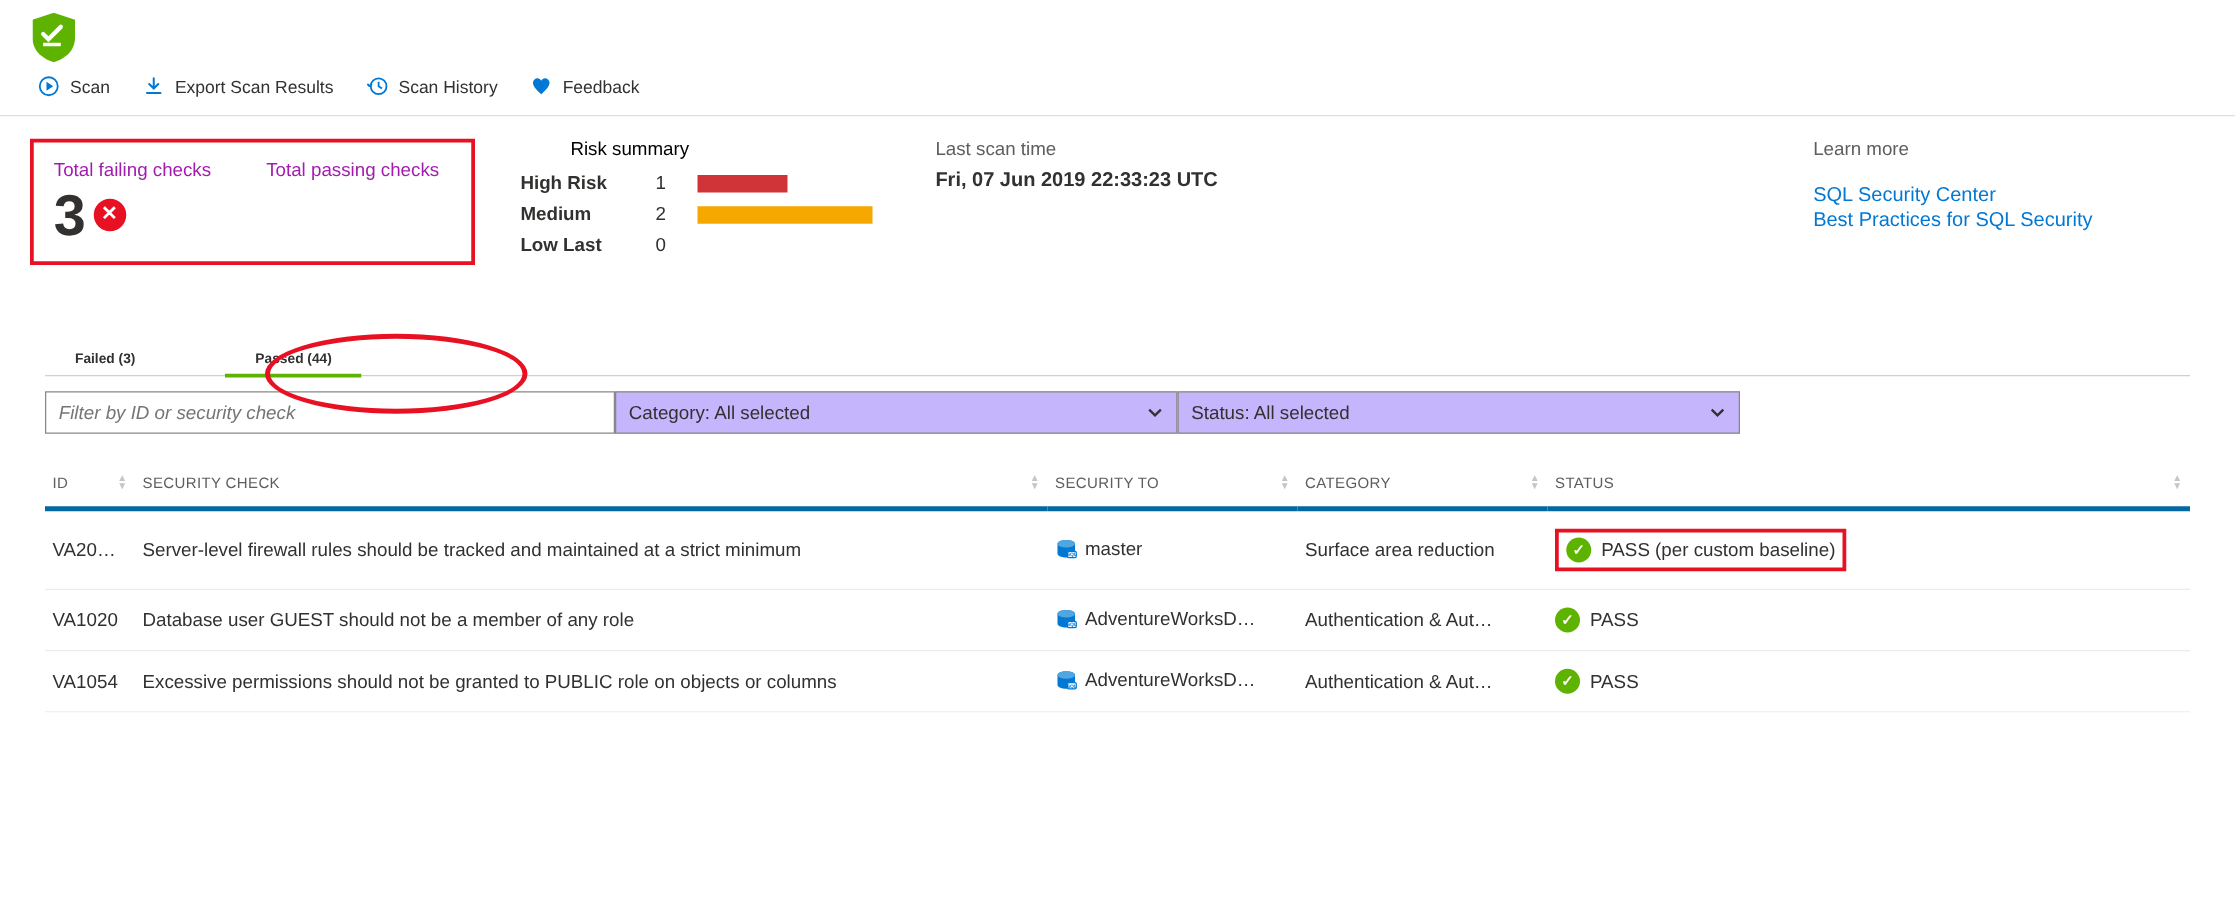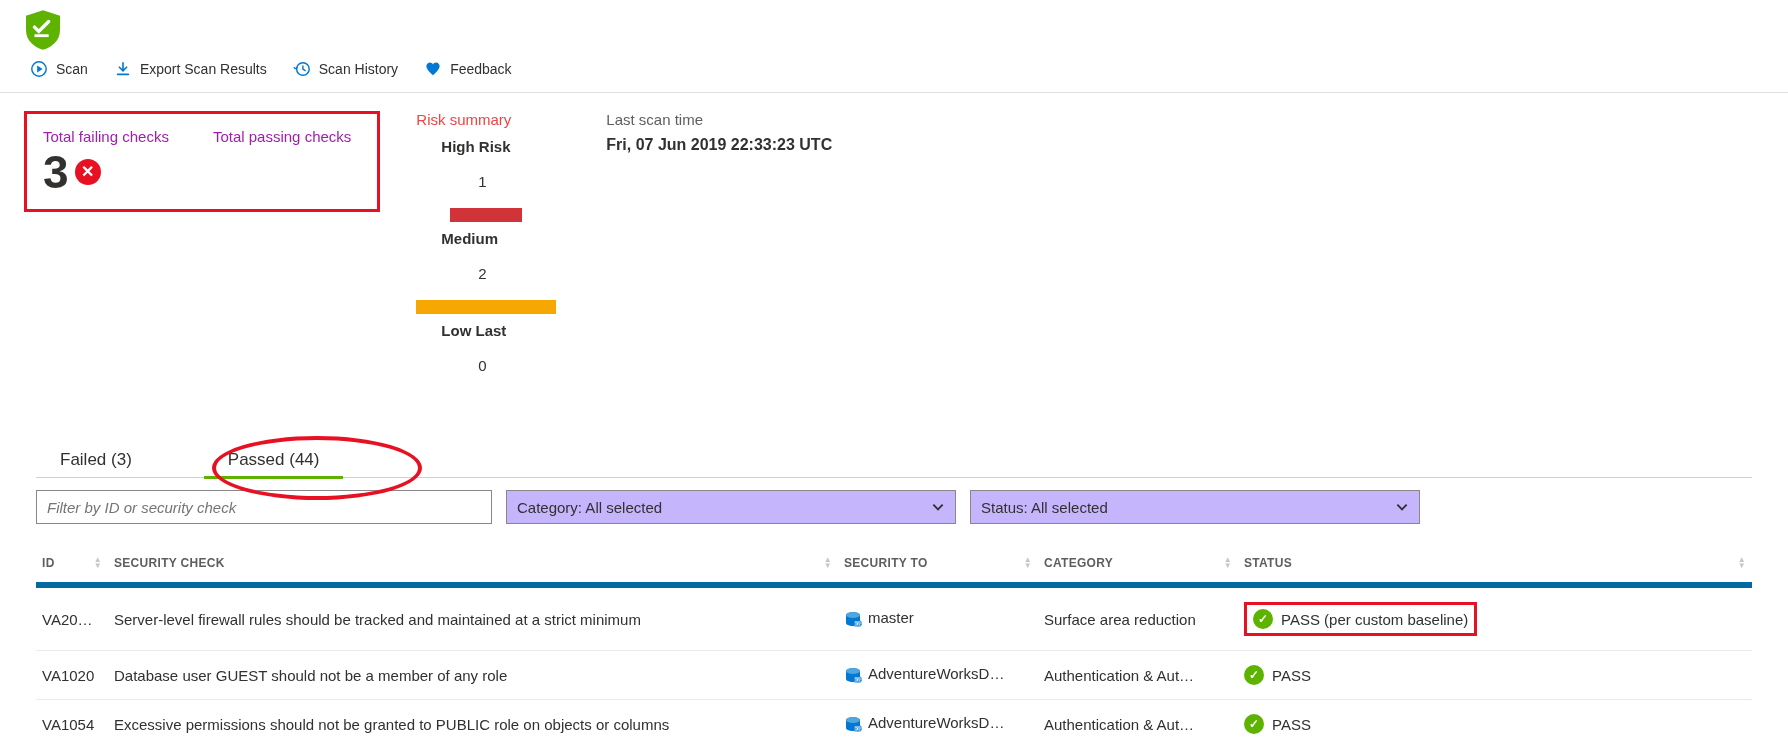--- a/index.html
+++ b/index.html
@@ -25,7 +25,7 @@
   .pass-ic { background:#5db300; }
 
   .risk { margin-left: 6px; }
-  .risk-title { color:#ef4444; font-size:15px; margin-bottom:10px; }
+  .risk-title { color:#000000; font-size:15px; margin-bottom:10px;margin-left:40px; }
   .risk-row { display:flex; align-items:center; gap:18px; margin-bottom:8px;flex-direction:column; }
   .risk-row .lbl { width: 90px; font-weight:600; font-size:15px; }
   .risk-row .cnt { width: 16px; font-size:15px; }

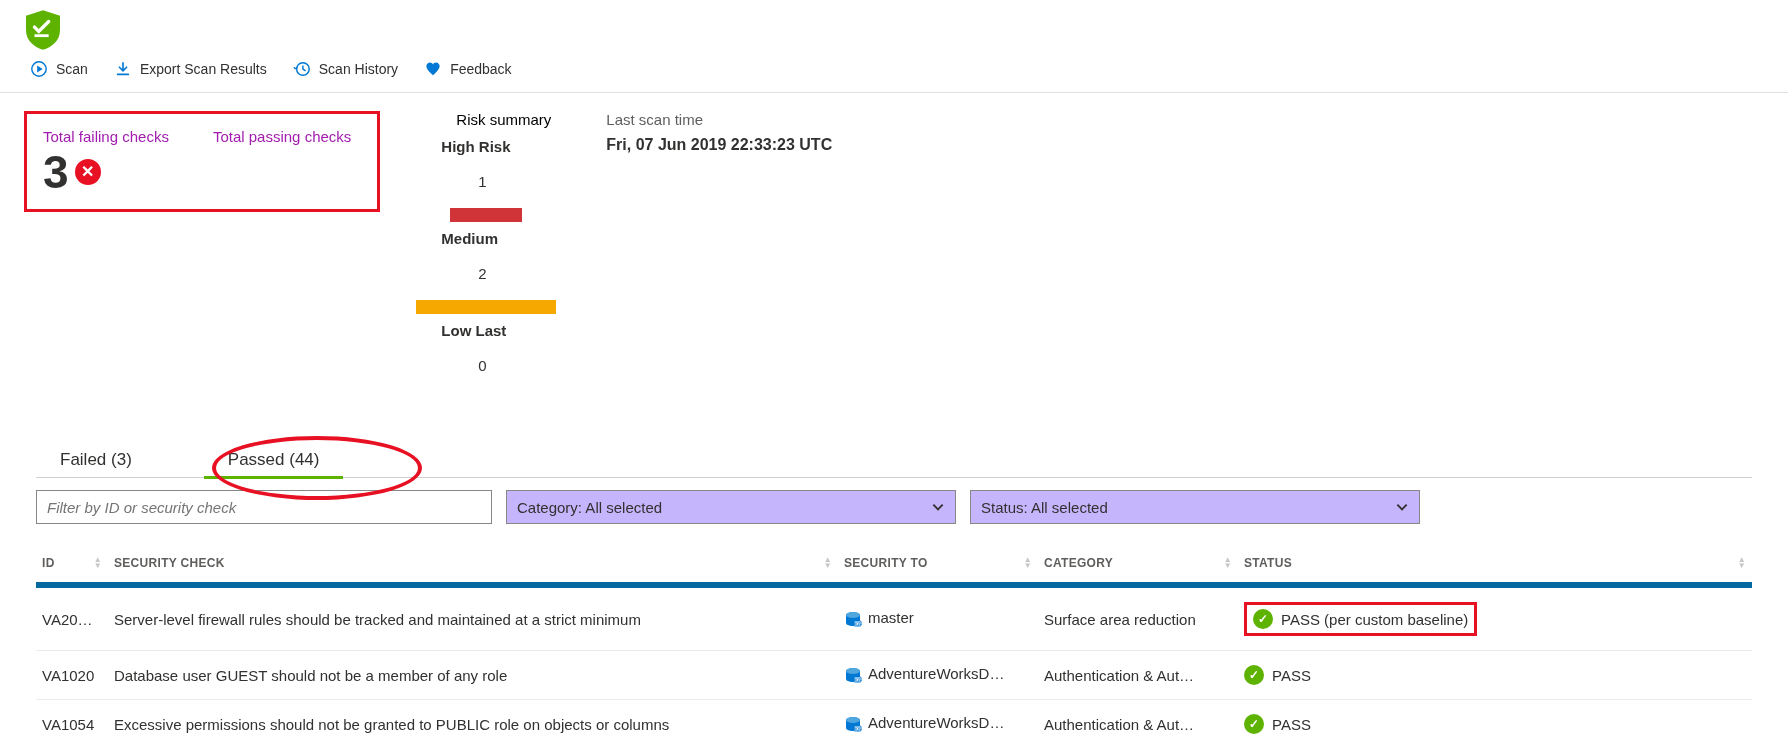--- a/index.html
+++ b/index.html
@@ -157,6 +157,11 @@
     <div class="val">Fri, 07 Jun 2019 22:33:23 UTC</div>
   </div>
 
+  <div class="learn">
+    <div class="lm">Learn more</div>
+    <a>SQL Security Center</a>
+    <a>Best Practices for SQL Security</a>
+  </div>
 </div>
 
 <div class="tabs-wrap">

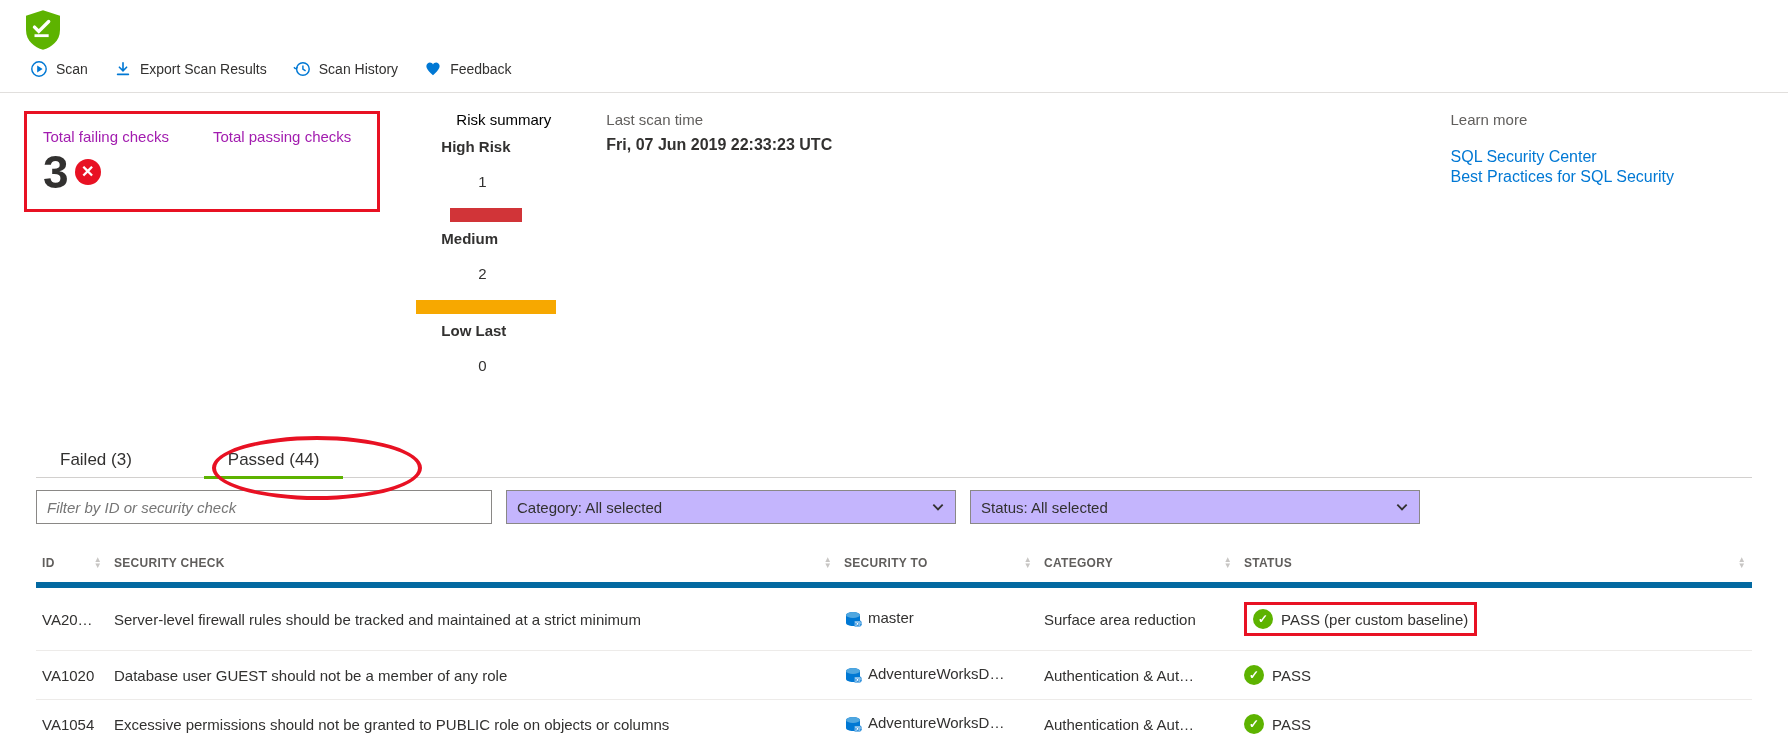--- a/index.html
+++ b/index.html
@@ -26,7 +26,7 @@
 
   .risk { margin-left: 6px; }
   .risk-title { color:#000000; font-size:15px; margin-bottom:10px;margin-left:40px; }
-  .risk-row { display:flex; align-items:center; gap:18px; margin-bottom:8px;flex-direction:column; }
+  .risk-row { display:flex; align-items:center; gap:18px; margin-bottom:8px; }
   .risk-row .lbl { width: 90px; font-weight:600; font-size:15px; }
   .risk-row .cnt { width: 16px; font-size:15px; }
   .bar { height:14px; }

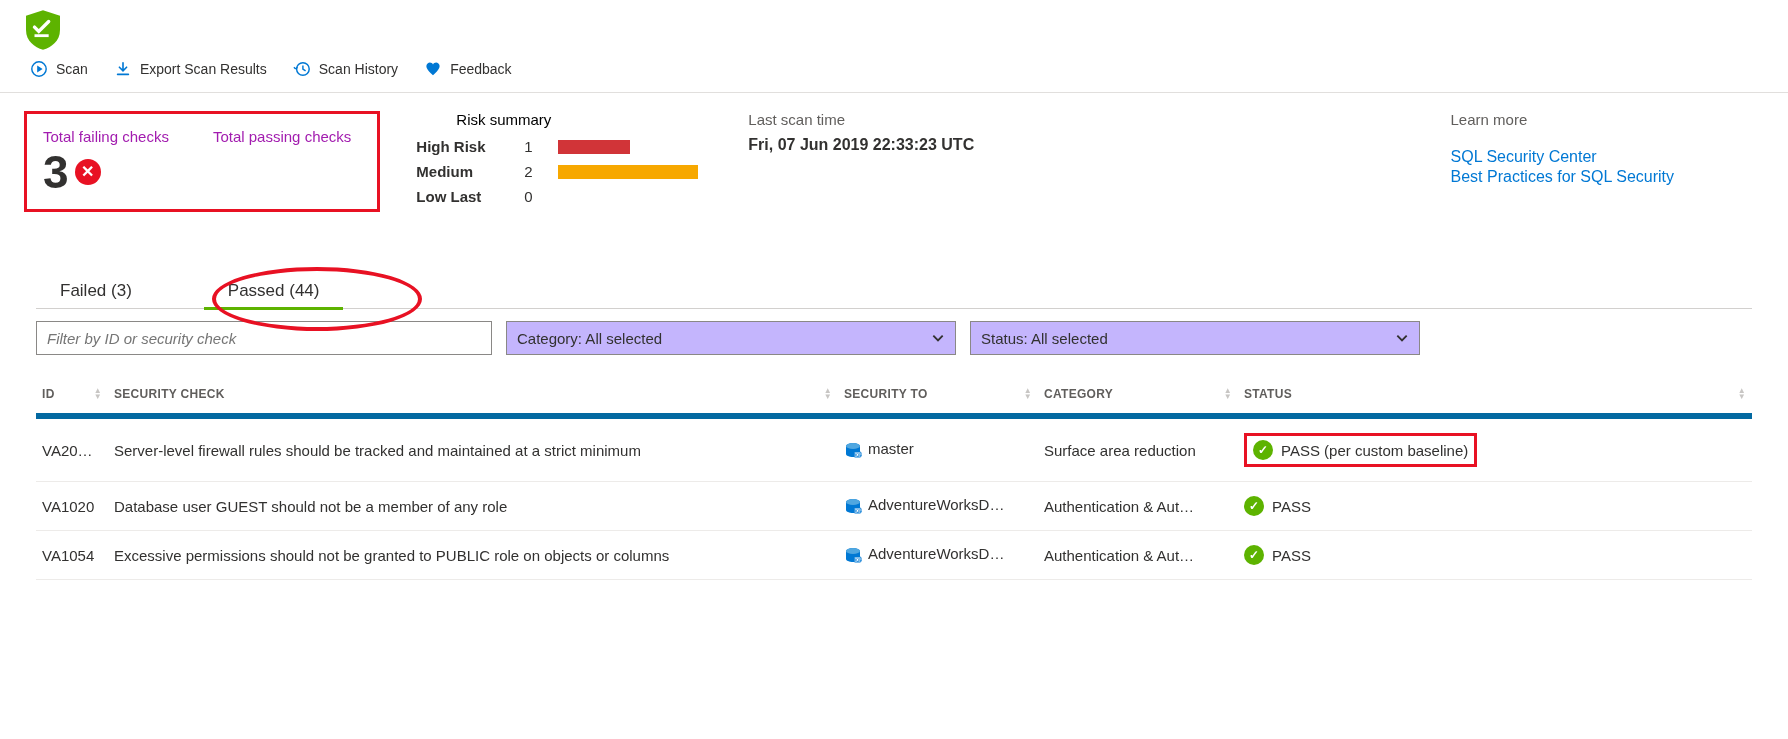--- a/index.html
+++ b/index.html
@@ -44,7 +44,7 @@
   
   .tabs-wrap { position:relative; padding: 52px 36px 0; }
   .tabs { display:flex; gap:48px; border-bottom:1px solid #d2d0ce; }
-  .tab { padding: 6px 24px 6px; font-size:17px; font-weight:400; cursor:pointer; user-select:none; }
+  .tab { padding: 6px 24px 6px; font-size:11px; font-weight:700; cursor:pointer; user-select:none; }
   .tab.active { border-bottom:3px solid #5db300; margin-bottom:-2px; }
   .circle-marker { position:absolute; border:4px solid #e81123; border-radius:50%; width:210px; height:64px; left:212px; top:44px; pointer-events:none; }
 

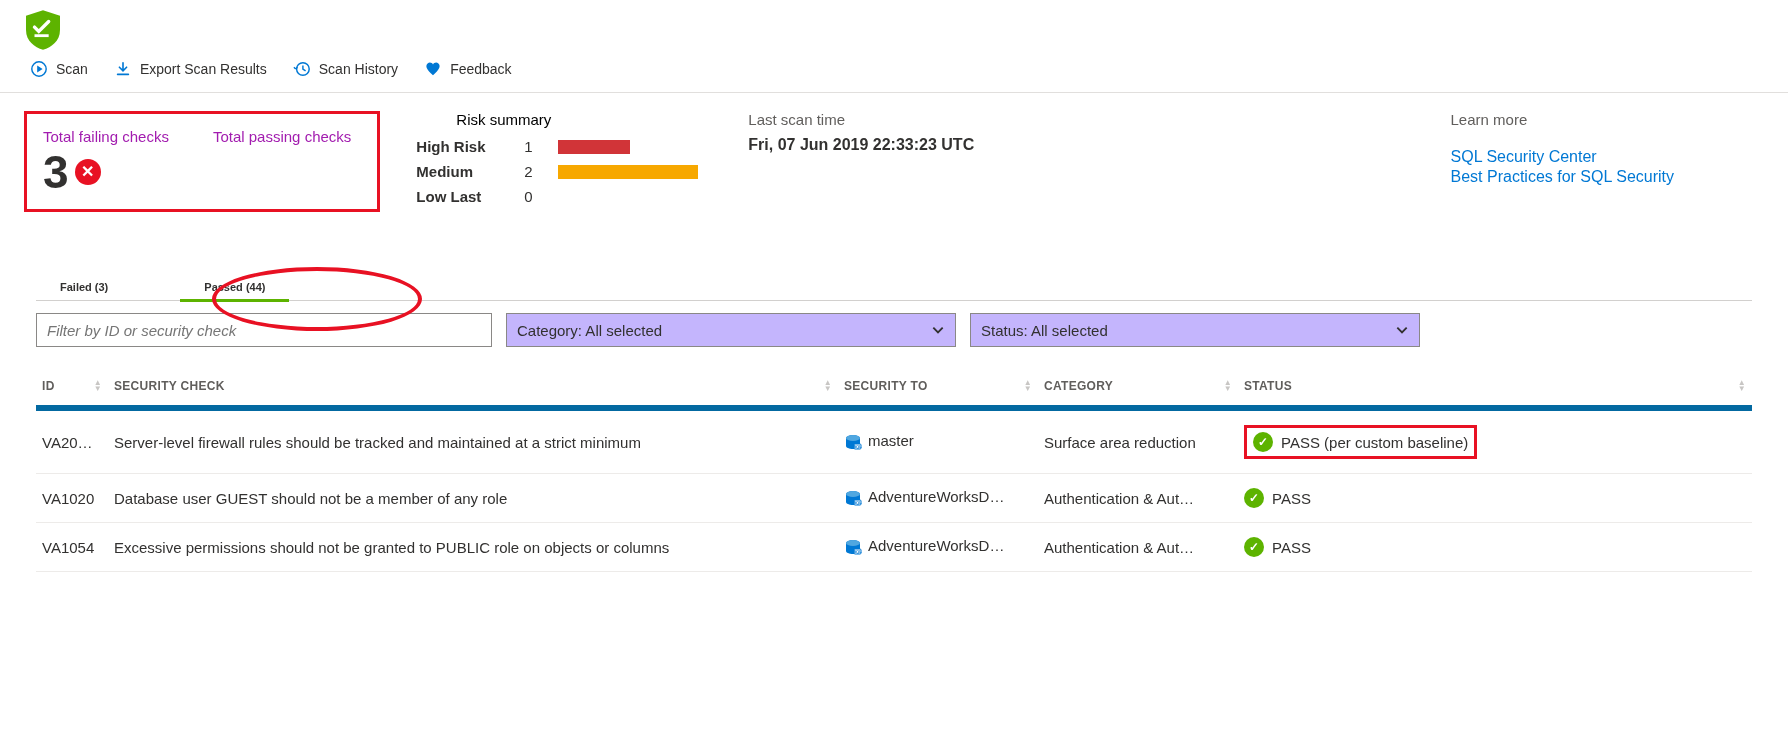--- a/index.html
+++ b/index.html
@@ -49,7 +49,7 @@
   .circle-marker { position:absolute; border:4px solid #e81123; border-radius:50%; width:210px; height:64px; left:212px; top:44px; pointer-events:none; }
 
   
-  .filters { display:flex; gap:14px; padding: 12px 36px 6px; }
+  .filters { display:flex; padding: 12px 36px 6px; }
   .f-input { flex:0 0 456px; border:1px solid #8a8886; height:34px; padding:4px 10px; font-size:15px; font-style:italic; color:#605e5c; background:#fff; }
   .f-select { flex:0 0 450px; border:1px solid #8a8886; height:34px; padding:4px 10px; font-size:15px; display:flex; align-items:center; justify-content:space-between; cursor:pointer; background:#c4b5fd; }
   .chev { width:14px; height:14px; }

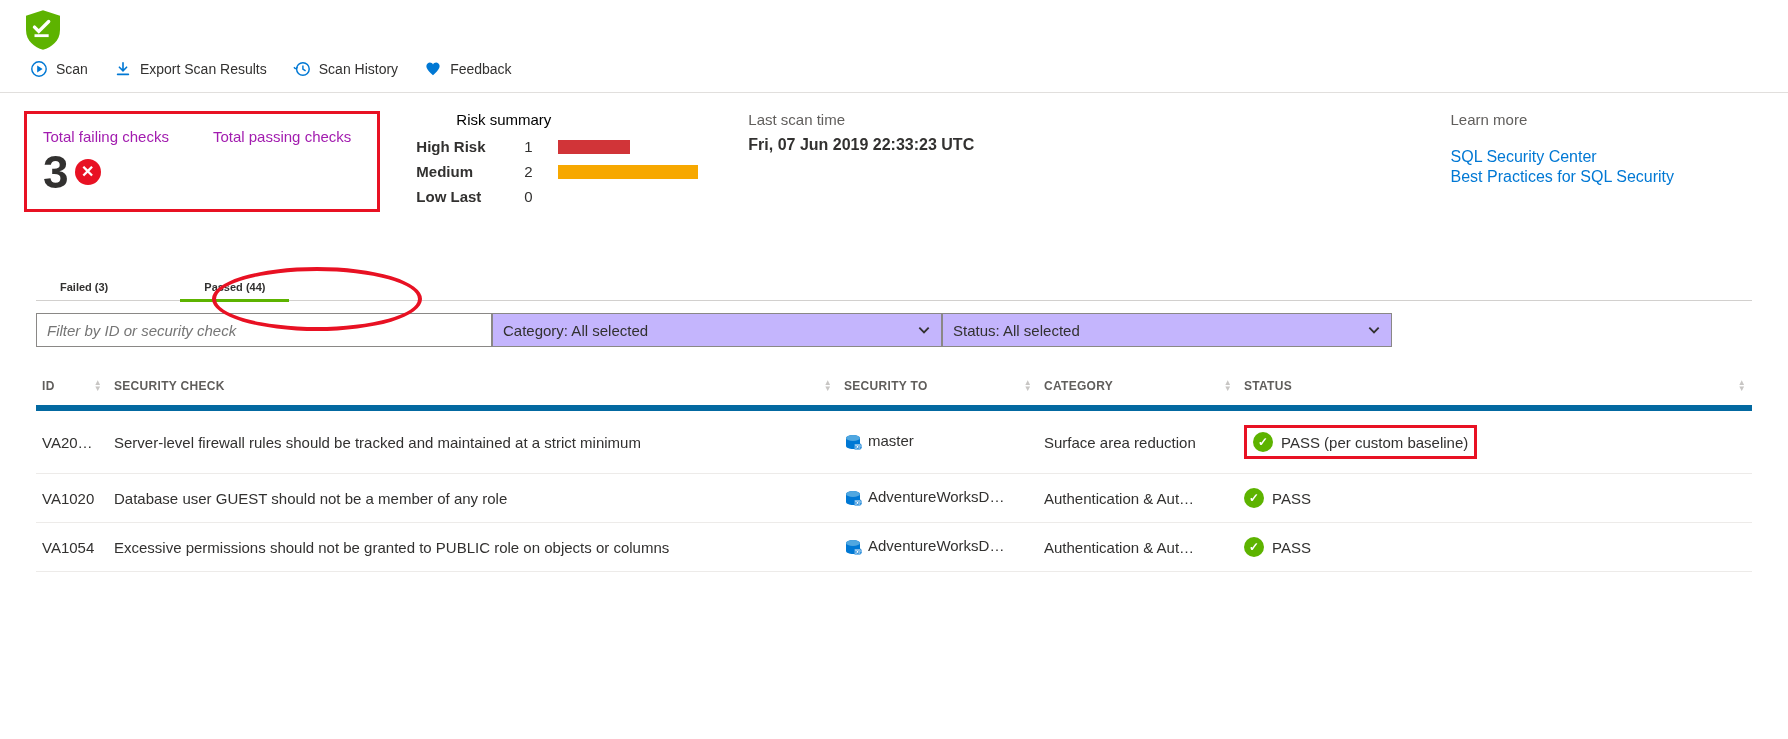--- a/index.html
+++ b/index.html
@@ -56,7 +56,7 @@
 
   
   .tbl { width: calc(100% - 72px); margin: 18px 36px 0; border-collapse:collapse; }
-  .tbl th { text-align:left; font-size:12px; font-weight:700; letter-spacing:.3px; color:#605e5c; padding:8px 6px 12px; border-bottom:6px solid #0369a1; }
+  .tbl th { text-align:left; font-size:12px; font-weight:400; letter-spacing:.3px; color:#605e5c; padding:8px 6px 12px; border-bottom:4px solid #0369a1; }
   .sort { display:inline-flex; flex-direction:column; margin-left:2px; color:#c8c6c4; font-size:8px; line-height:6px; }
   .tbl td { padding:14px 6px; border-bottom:1px solid #edebe9; font-size:15px; vertical-align:middle; }
   .col-id { width:72px; }

